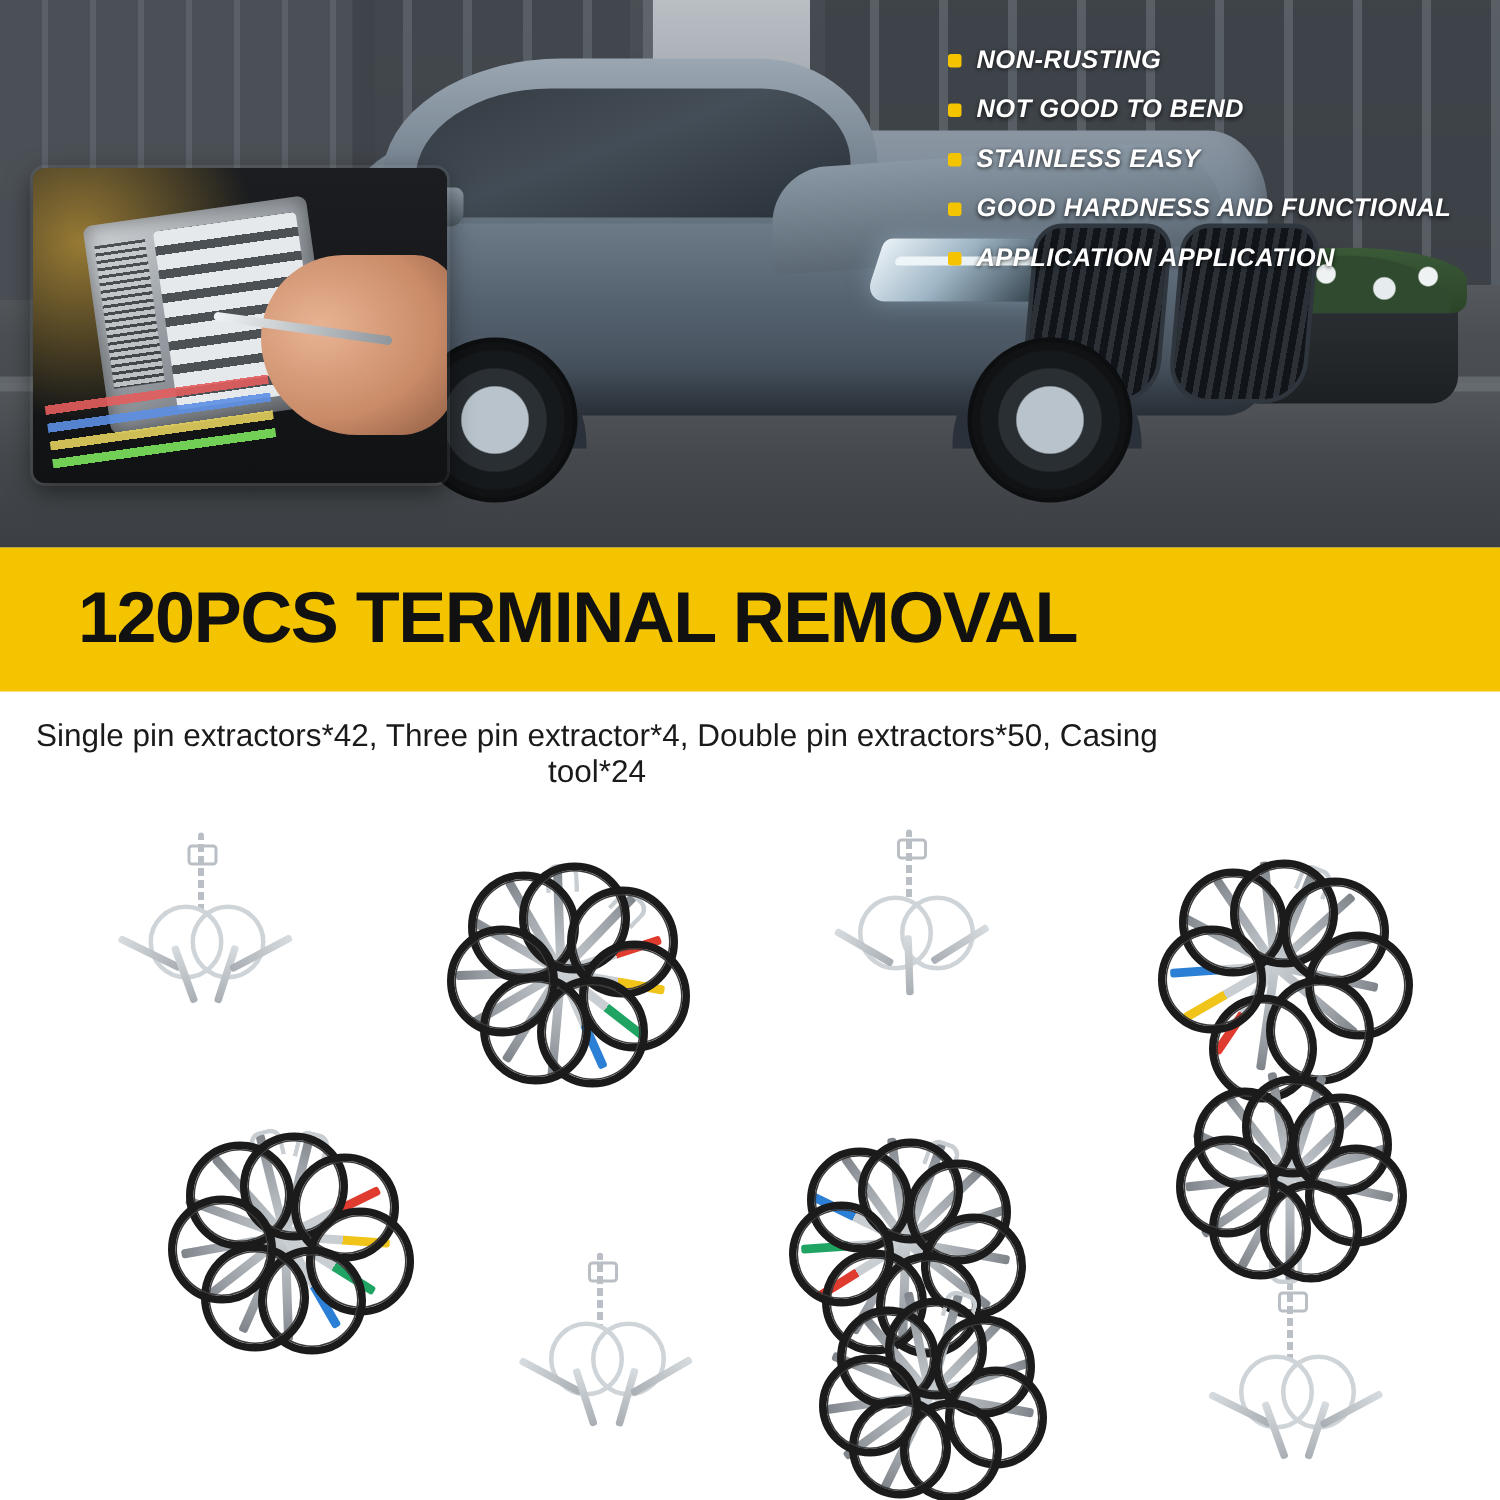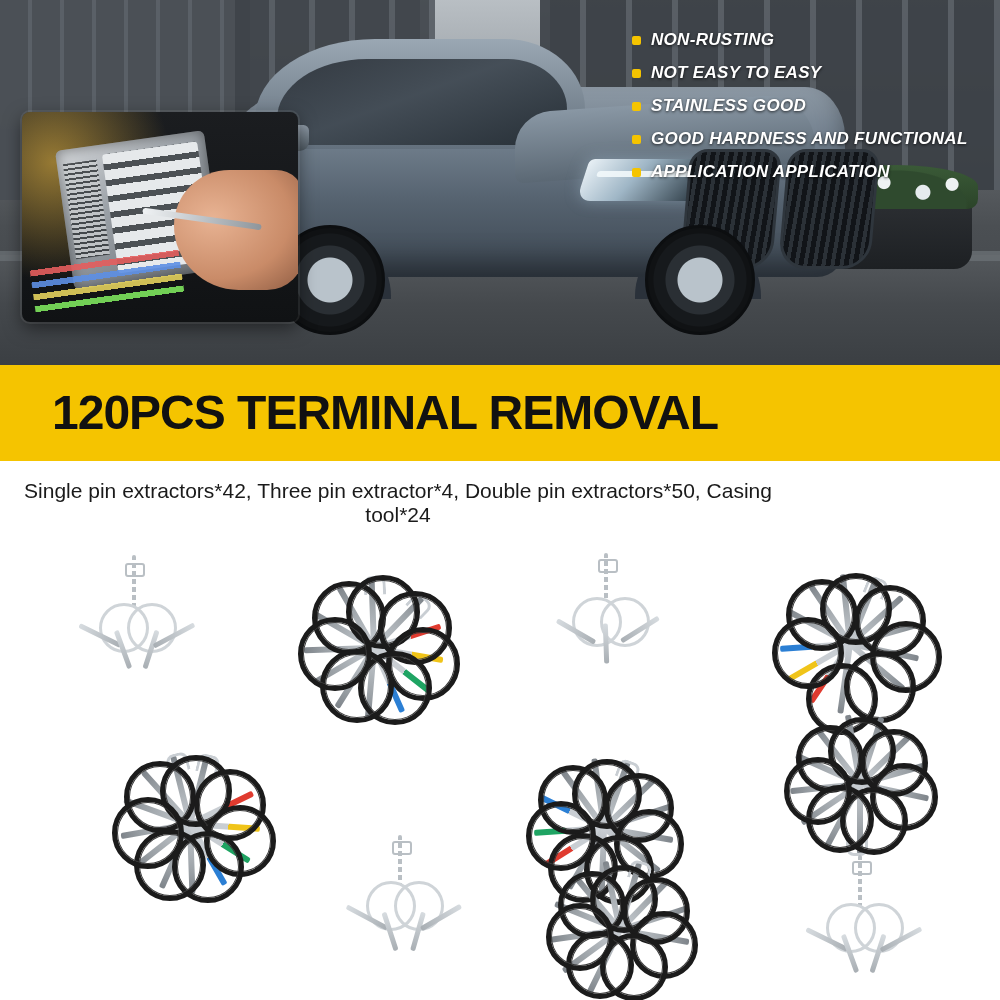--- a/index.html
+++ b/index.html
@@ -439,7 +439,7 @@
       </div>
       <div class="bullet">
         <span class="dot"></span>
-        <span class="txt">NOT EASY TO EASY</span>
+        <span class="txt">NOT GOOD TO BEND</span>
       </div>
       <div class="bullet">
         <span class="dot"></span>

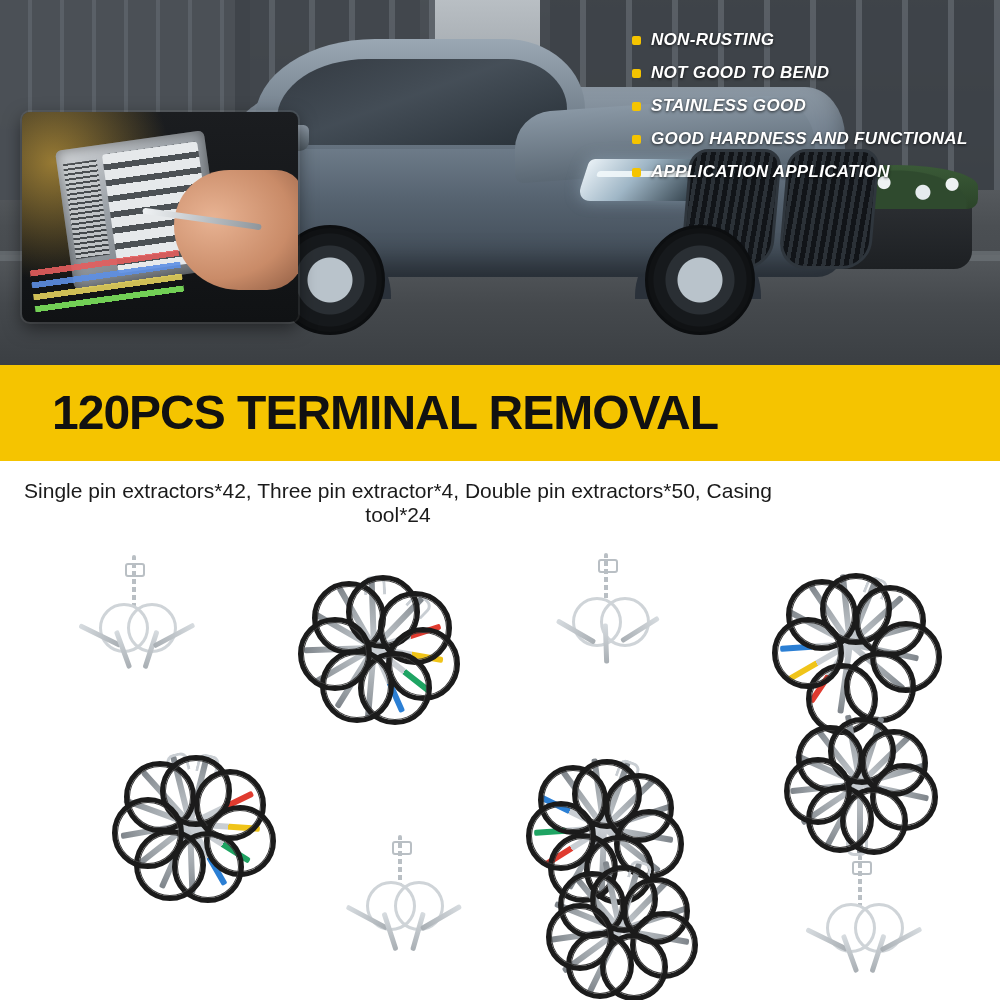--- a/index.html
+++ b/index.html
@@ -443,7 +443,7 @@
       </div>
       <div class="bullet">
         <span class="dot"></span>
-        <span class="txt">STAINLESS GOOD</span>
+        <span class="txt">STAINLESS EASY</span>
       </div>
       <div class="bullet">
         <span class="dot"></span>

